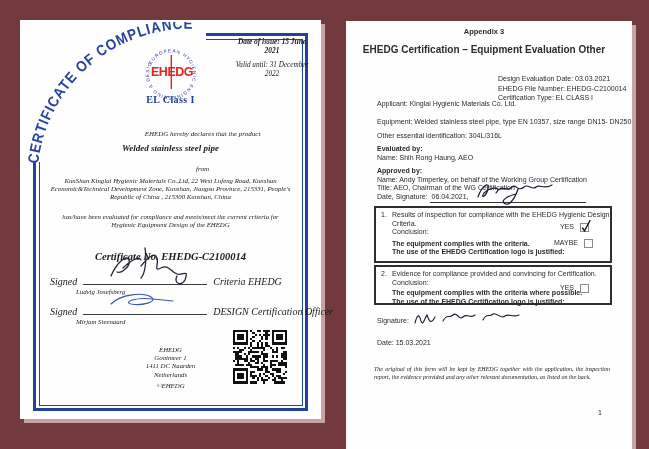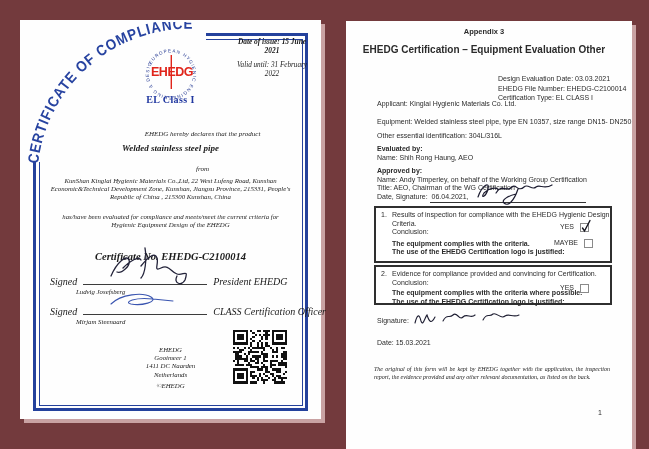--- a/index.html
+++ b/index.html
@@ -90,7 +90,7 @@
 
   <div class="abs lp-z lp-dates">
     <div class="d1">Date of issue: 15 June 2021</div>
-    <div class="d2">Valid until: 31 February 2022</div>
+    <div class="d2">Valid until: 31 December 2022</div>
   </div>
 
   <div class="abs lp-z lp-center fs7" style="top:110px">EHEDG hereby declares that the product</div>

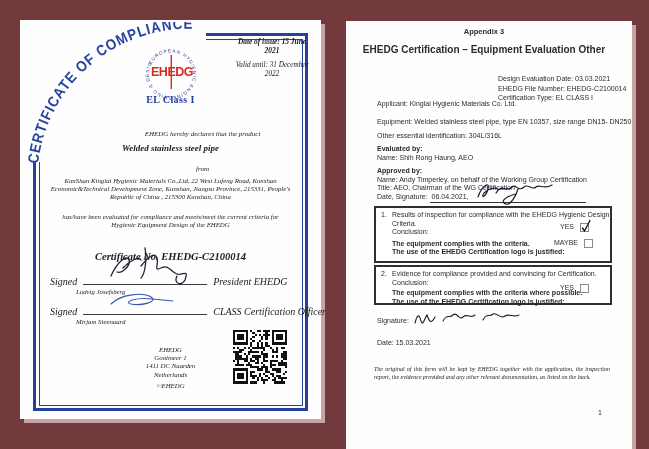--- a/index.html
+++ b/index.html
@@ -117,7 +117,7 @@
         <path d="M6 34 C12 20 22 12 24 18 C26 24 16 32 12 30 M18 26 C26 18 34 14 36 18 M40 6 C42 18 40 32 36 36 M36 24 C44 14 50 10 52 16 C54 22 48 30 56 26 C64 22 66 30 72 32 C78 34 84 26 80 38 C77 44 68 42 72 34" stroke="#23233a" stroke-width="1.3" fill="none" stroke-linecap="round"></path>
       </svg>
     </span>
-    <span class="sig-title">President EHEDG</span>
+    <span class="sig-title">Criteria EHEDG</span>
   </div>
   <div class="abs lp-z sig-name" style="left:56px;top:268px">Ludvig Josefsberg</div>
 

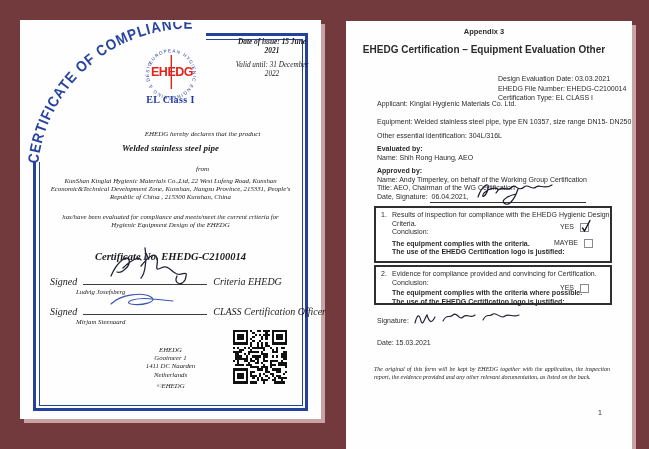--- a/index.html
+++ b/index.html
@@ -128,7 +128,7 @@
         <path d="M4 12 C14 2 36 0 44 5 C52 10 34 14 24 12 C16 10 28 5 46 7 L66 9" stroke="#3a55b0" stroke-width="1.1" fill="none" stroke-linecap="round"></path>
       </svg>
     </span>
-    <span class="sig-title">CLASS Certification Officer</span>
+    <span class="sig-title">DESIGN Certification Officer</span>
   </div>
   <div class="abs lp-z sig-name" style="left:56px;top:298px">Mirjam Steenaard</div>
 

